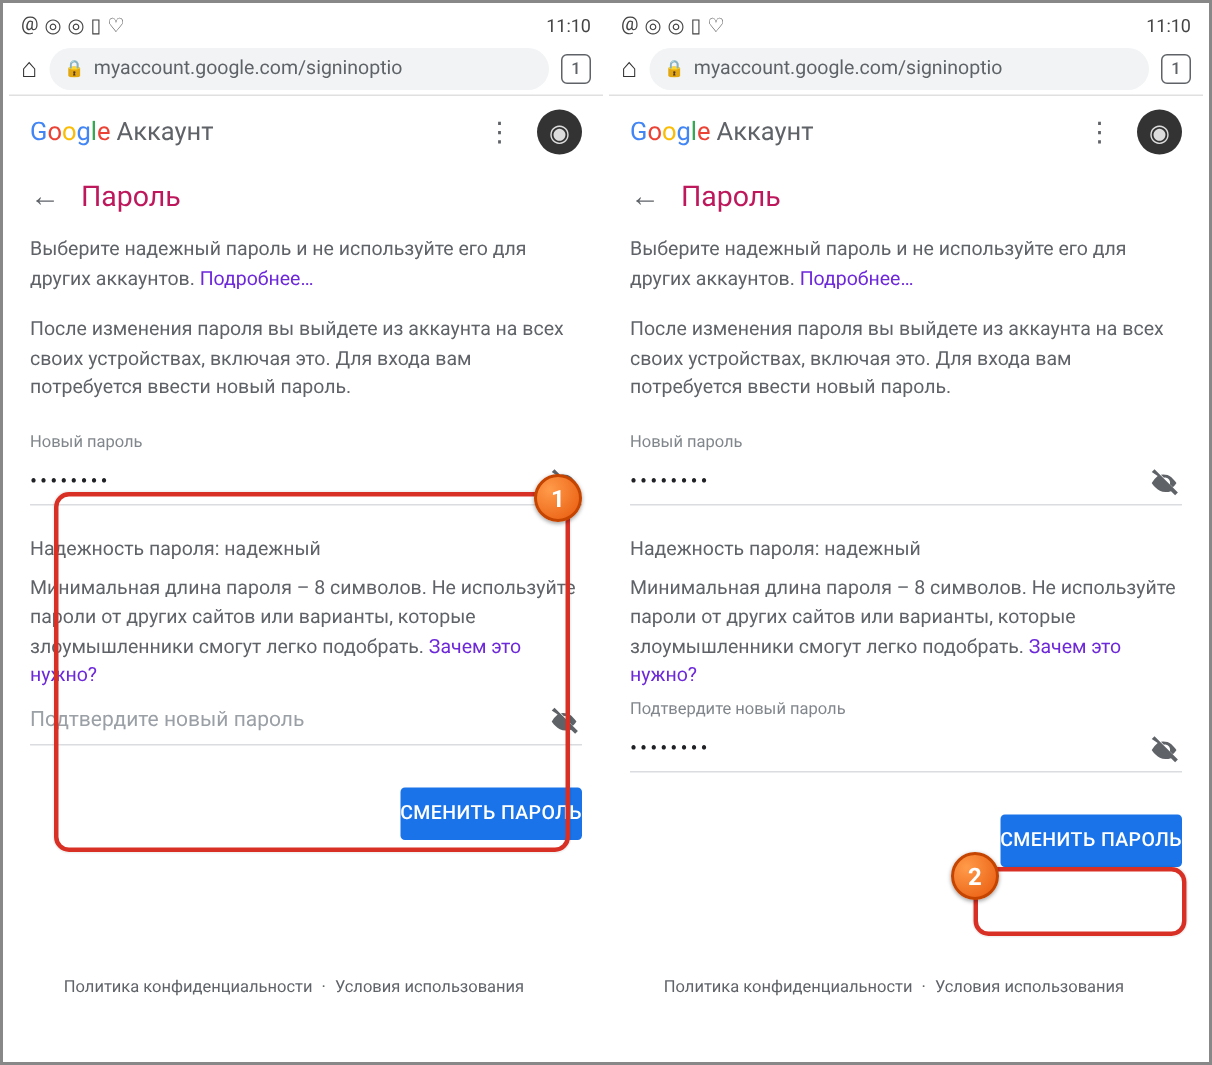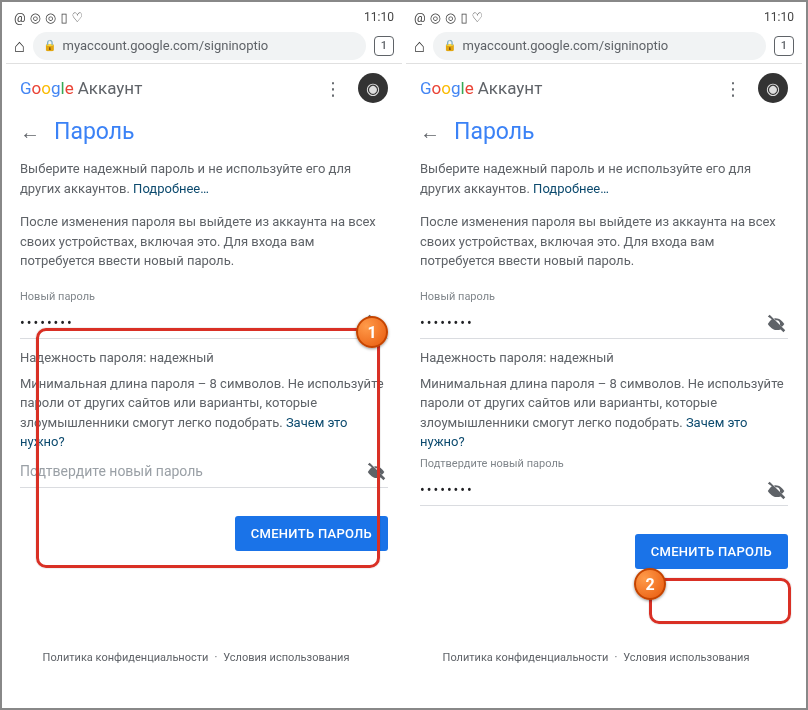--- a/index.html
+++ b/index.html
@@ -22,7 +22,7 @@
 .avatar{width:30px;height:30px;border-radius:50%;background:#333;display:flex;align-items:center;justify-content:center;color:#ddd;font-size:16px}
 .titlebar{display:flex;align-items:center;gap:14px;padding:6px 14px 14px}
 .back-arrow{font-size:20px;color:#5f6368}
-.page-title{font-size:23px;color:#3b82f6}
+.page-title{font-size:19px;color:#be185d}
 .content{padding:0 14px;font-size:13px;color:#5f6368;line-height:1.5}
 .content a,.link{color:#0c4a6e;text-decoration:none}
 .para{margin-bottom:14px}

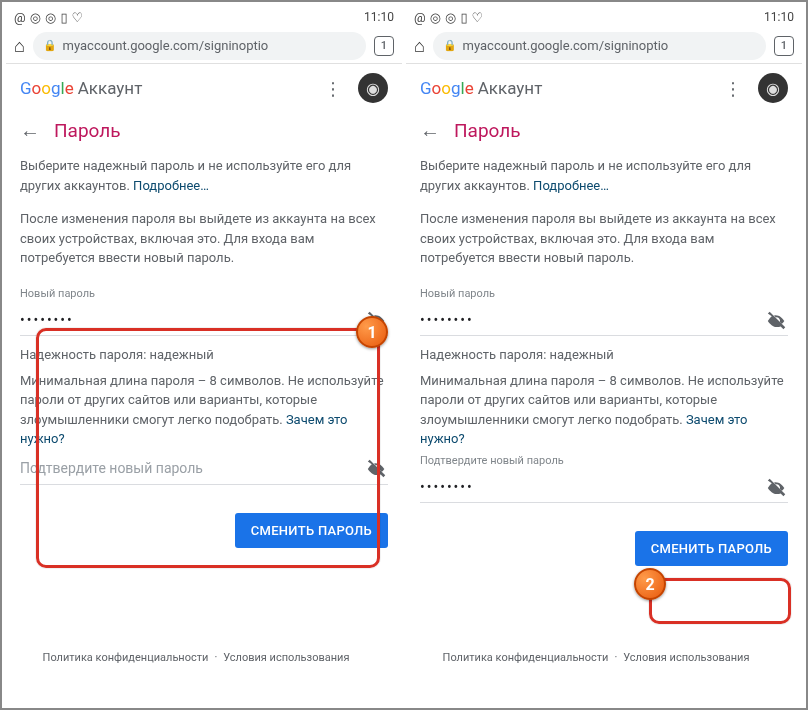--- a/index.html
+++ b/index.html
@@ -24,7 +24,7 @@
 .back-arrow{font-size:20px;color:#5f6368}
 .page-title{font-size:19px;color:#be185d}
 .content{padding:0 14px;font-size:13px;color:#5f6368;line-height:1.5}
-.content a,.link{color:#0c4a6e;text-decoration:none}
+.content a,.link{color:#6d28d9;text-decoration:none}
 .para{margin-bottom:14px}
 .field-block{margin-top:18px;position:relative}
 .field-label{font-size:11px;color:#80868b;margin-bottom:2px}

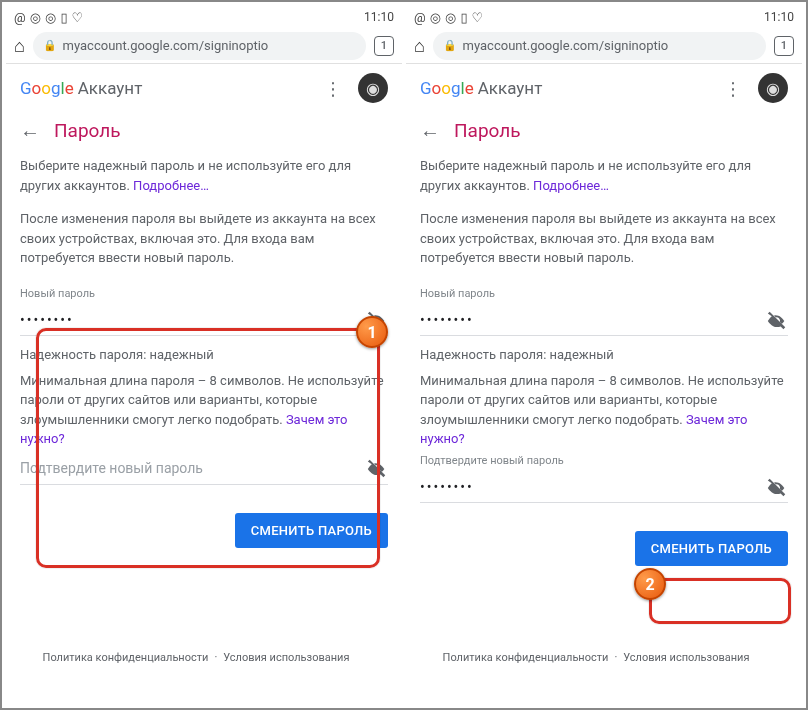--- a/index.html
+++ b/index.html
@@ -32,7 +32,7 @@
 .pw-input{flex:1;border:none;outline:none;font-size:14px;letter-spacing:2px;color:#202124;background:transparent}
 .pw-input::placeholder{color:#9aa0a6;letter-spacing:normal;font-size:14px}
 .eye{width:22px;height:22px;color:#5f6368}
-.strength{margin-top:9px;font-size:13px;color:#5f6368}
+.strength{margin-top:20px;font-size:13px;color:#5f6368}
 .helper{margin-top:6px;font-size:13px;color:#5f6368;line-height:1.5}
 .confirm-block{margin-top:4px}
 .btn-row{display:flex;justify-content:flex-end;margin-top:28px}

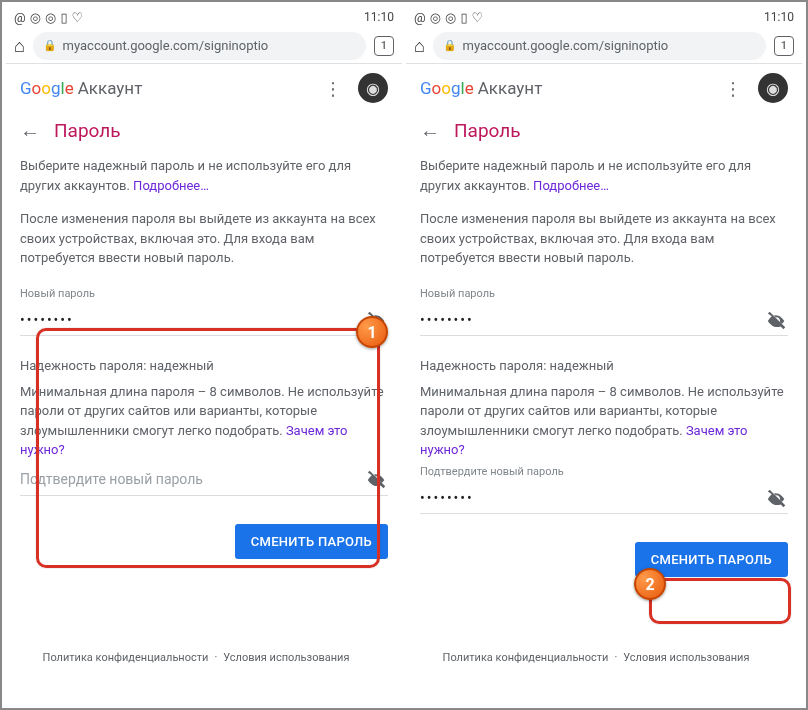--- a/index.html
+++ b/index.html
@@ -36,7 +36,7 @@
 .helper{margin-top:6px;font-size:13px;color:#5f6368;line-height:1.5}
 .confirm-block{margin-top:4px}
 .btn-row{display:flex;justify-content:flex-end;margin-top:28px}
-.btn{background:#1a73e8;color:#fff;border:none;padding:10px 16px;font-size:13px;font-weight:500;border-radius:3px;letter-spacing:.3px}
+.btn{background:#1a73e8;color:#fff;border:none;padding:10px 0;font-size:13px;font-weight:500;border-radius:3px;letter-spacing:.3px}
 .footer{position:absolute;bottom:40px;left:0;right:16px;text-align:center;font-size:11px;color:#5f6368}
 .footer .dot{margin:0 6px}
 .callout{position:absolute;border:3px solid #d93025;border-radius:10px;pointer-events:none;box-shadow:0 0 0 1px rgba(0,0,0,.05)}

